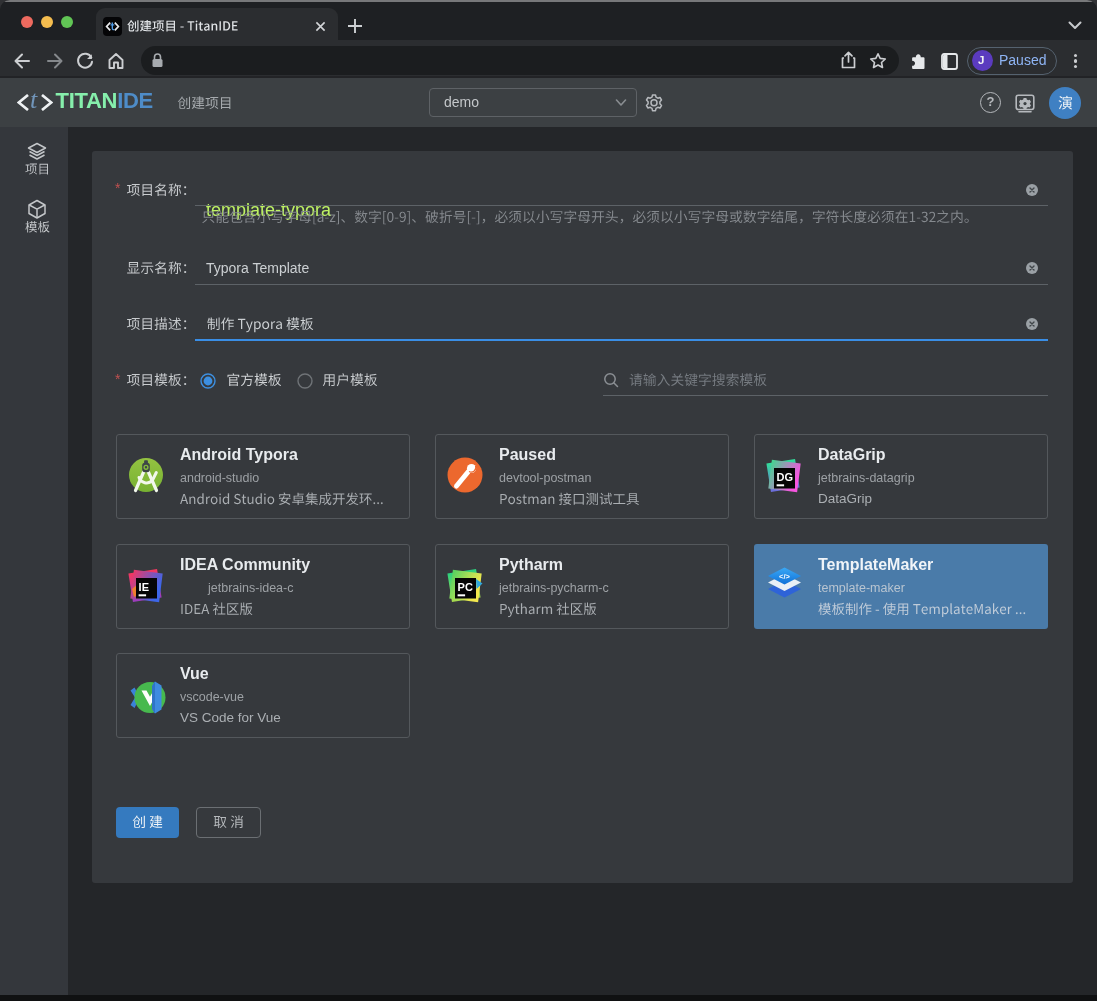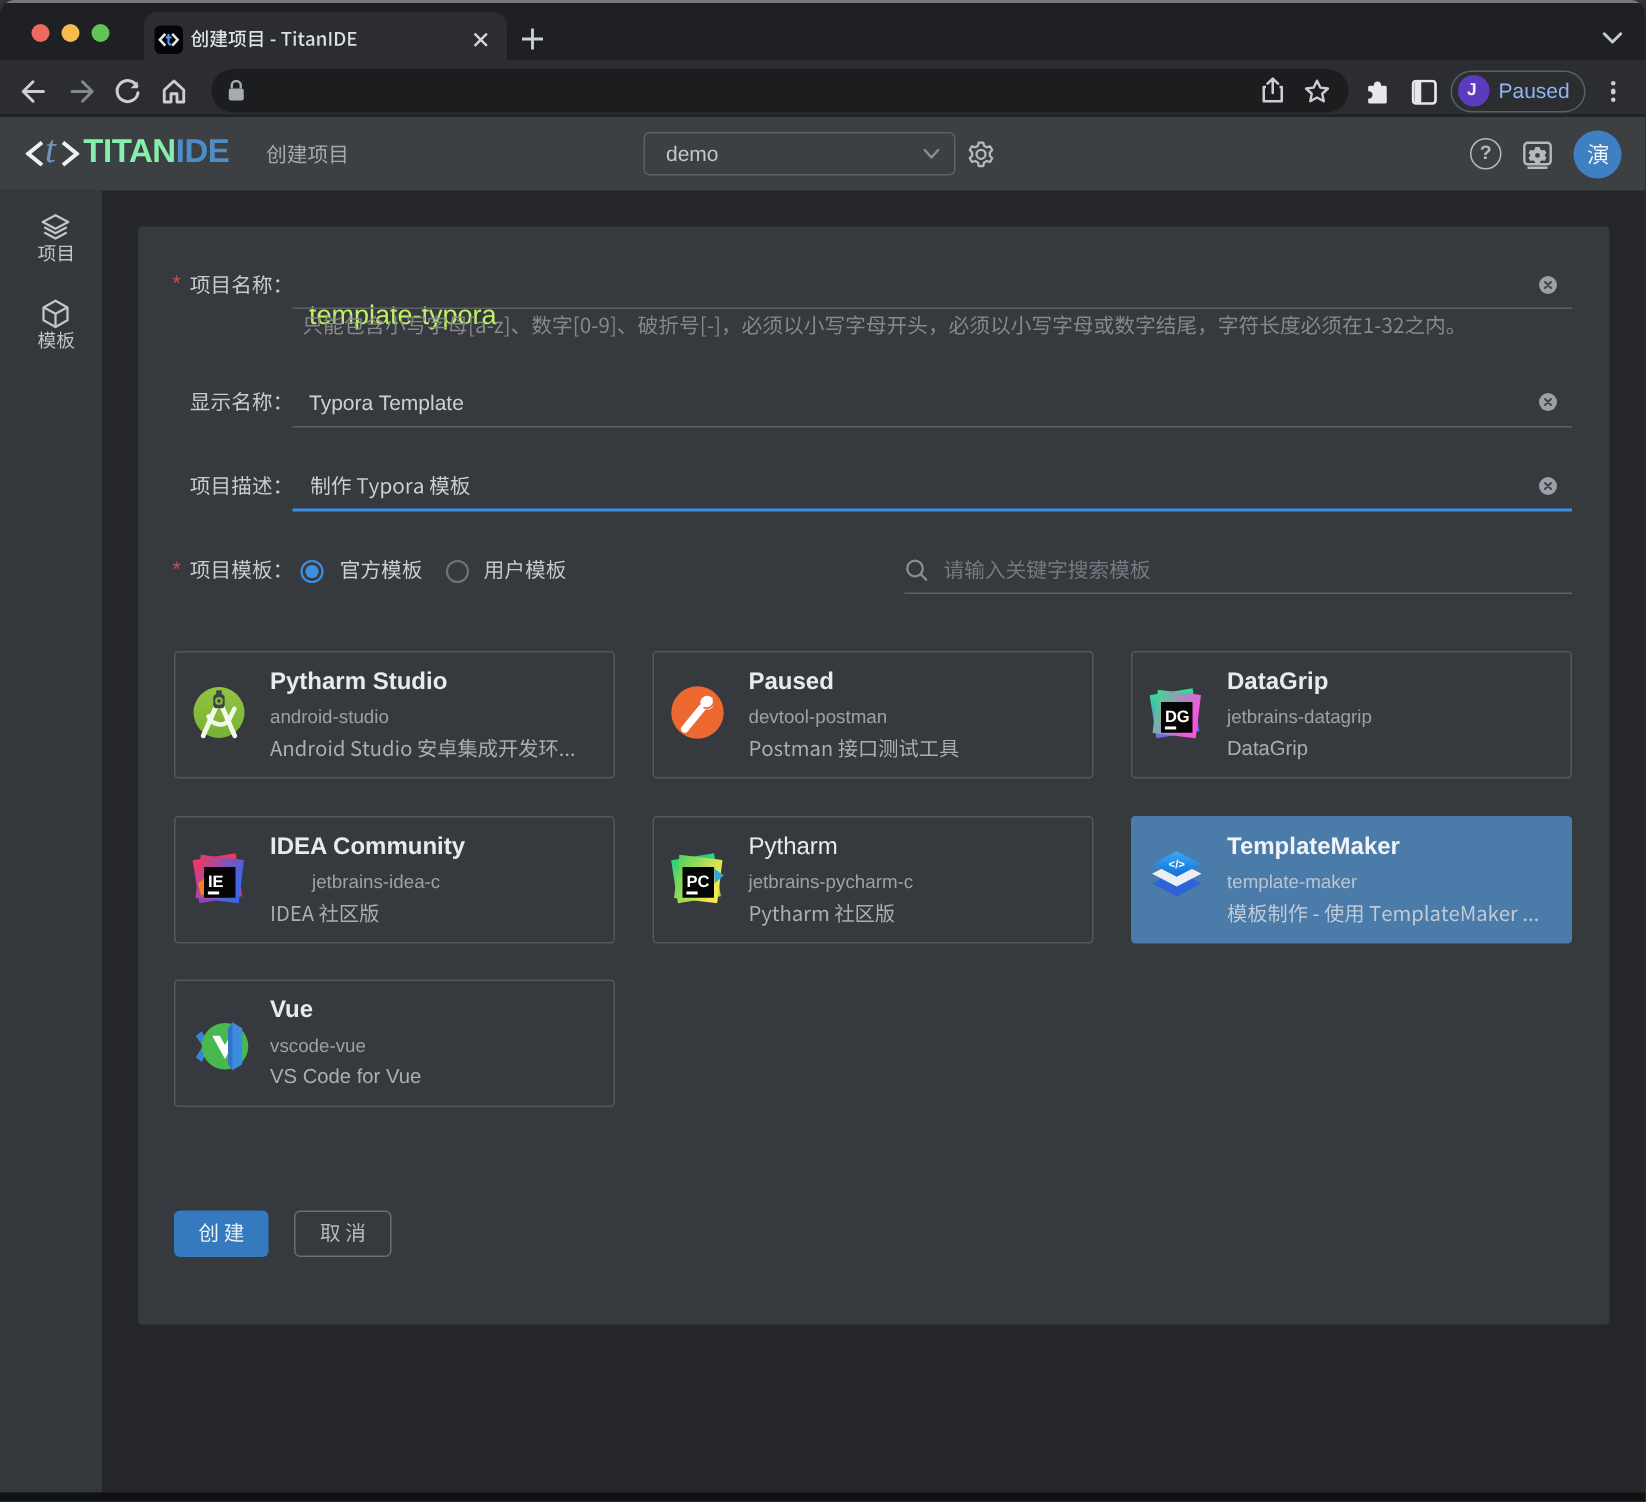--- a/index.html
+++ b/index.html
@@ -196,7 +196,7 @@
 <rect x="18.1" y="4.2" width="3.8" height="3.6" rx="0.8" fill="#3e4547"></rect>
 <circle cx="20" cy="11.3" r="1.9" fill="none" stroke="#84bb3c" stroke-width="1.4"></circle>
 </svg>
-    <div style="position:absolute;left:180px;top:445.5px;font-size:16px;color:#e8ebee;line-height:17.9px;white-space:nowrap;font-weight:700;">Pytharm Studio</div>
+    <div style="position:absolute;left:180px;top:445.5px;font-size:16px;color:#e8ebee;line-height:17.9px;white-space:nowrap;font-weight:700;">Android Typora</div>
     <div style="position:absolute;left:180px;top:470.5px;font-size:12.5px;color:#9da1a5;line-height:14.0px;white-space:nowrap;">android-studio</div>
     <svg style="position:absolute;left:180.0px;top:487.7px;overflow:visible" width="206" height="21" viewBox="0 -15.7 206 20.5">
       <path fill="#abafb3" d="M0.1 0 3.4 -9.9H4.8L8.2 0H6.8L5.1 -5.5Q4.8 -6.4 4.6 -7.2Q4.3 -8 4.1 -8.9H4Q3.8 -8 3.6 -7.2Q3.3 -6.4 3.1 -5.5L1.3 0ZM1.8 -3V-4H6.4V-3Z M9.4 0V-7.3H10.5L10.6 -6.3H10.6Q11.1 -6.8 11.7 -7.2Q12.3 -7.5 13.1 -7.5Q14.2 -7.5 14.8 -6.8Q15.3 -6 15.3 -4.6V0H14.1V-4.5Q14.1 -5.5 13.7 -6Q13.4 -6.4 12.7 -6.4Q12.1 -6.4 11.7 -6.2Q11.2 -5.9 10.7 -5.3V0Z M20.2 0.2Q19.3 0.2 18.6 -0.3Q17.9 -0.7 17.5 -1.6Q17.2 -2.4 17.2 -3.7Q17.2 -4.8 17.6 -5.7Q18 -6.6 18.8 -7Q19.5 -7.5 20.3 -7.5Q21 -7.5 21.4 -7.3Q21.9 -7.1 22.4 -6.7L22.3 -7.9V-10.7H23.6V0H22.6L22.5 -0.9H22.4Q22 -0.4 21.4 -0.1Q20.8 0.2 20.2 0.2ZM20.5 -0.9Q21 -0.9 21.4 -1.1Q21.9 -1.4 22.3 -1.9V-5.7Q21.9 -6.1 21.4 -6.3Q21 -6.5 20.5 -6.5Q20 -6.5 19.5 -6.1Q19 -5.8 18.7 -5.1Q18.4 -4.5 18.4 -3.7Q18.4 -2.8 18.7 -2.2Q18.9 -1.5 19.4 -1.2Q19.8 -0.9 20.5 -0.9Z M26.1 0V-7.3H27.1L27.2 -6H27.2Q27.6 -6.7 28.1 -7.1Q28.7 -7.5 29.3 -7.5Q29.6 -7.5 29.7 -7.5Q29.9 -7.5 30.1 -7.4L29.8 -6.3Q29.7 -6.3 29.5 -6.4Q29.4 -6.4 29.1 -6.4Q28.7 -6.4 28.2 -6Q27.7 -5.6 27.3 -4.7V0Z M34.1 0.2Q33.3 0.2 32.5 -0.3Q31.7 -0.7 31.2 -1.6Q30.8 -2.4 30.8 -3.7Q30.8 -4.9 31.2 -5.7Q31.7 -6.6 32.5 -7.1Q33.3 -7.5 34.1 -7.5Q34.8 -7.5 35.4 -7.3Q36 -7 36.5 -6.5Q37 -6 37.3 -5.3Q37.5 -4.6 37.5 -3.7Q37.5 -2.4 37.1 -1.6Q36.6 -0.7 35.8 -0.3Q35 0.2 34.1 0.2ZM34.1 -0.9Q34.8 -0.9 35.3 -1.2Q35.7 -1.6 36 -2.2Q36.3 -2.8 36.3 -3.7Q36.3 -4.5 36 -5.1Q35.7 -5.8 35.3 -6.1Q34.8 -6.5 34.1 -6.5Q33.5 -6.5 33 -6.1Q32.5 -5.8 32.3 -5.1Q32 -4.5 32 -3.7Q32 -2.8 32.3 -2.2Q32.5 -1.6 33 -1.2Q33.5 -0.9 34.1 -0.9Z M39.5 0V-7.3H40.7V0ZM40.1 -8.8Q39.7 -8.8 39.5 -9.1Q39.3 -9.3 39.3 -9.7Q39.3 -10 39.5 -10.2Q39.7 -10.5 40.1 -10.5Q40.5 -10.5 40.7 -10.2Q40.9 -10 40.9 -9.7Q40.9 -9.3 40.7 -9.1Q40.5 -8.8 40.1 -8.8Z M45.7 0.2Q44.8 0.2 44.1 -0.3Q43.4 -0.7 43 -1.6Q42.7 -2.4 42.7 -3.7Q42.7 -4.8 43.1 -5.7Q43.6 -6.6 44.3 -7Q45 -7.5 45.8 -7.5Q46.5 -7.5 46.9 -7.3Q47.4 -7.1 47.9 -6.7L47.8 -7.9V-10.7H49.1V0H48.1L48 -0.9H47.9Q47.5 -0.4 46.9 -0.1Q46.3 0.2 45.7 0.2ZM46 -0.9Q46.5 -0.9 46.9 -1.1Q47.4 -1.4 47.8 -1.9V-5.7Q47.4 -6.1 46.9 -6.3Q46.5 -6.5 46 -6.5Q45.5 -6.5 45 -6.1Q44.5 -5.8 44.2 -5.1Q43.9 -4.5 43.9 -3.7Q43.9 -2.8 44.2 -2.2Q44.4 -1.5 44.9 -1.2Q45.3 -0.9 46 -0.9Z M57.4 0.2Q56.4 0.2 55.5 -0.2Q54.6 -0.6 54 -1.3L54.7 -2.1Q55.3 -1.6 56 -1.3Q56.7 -0.9 57.5 -0.9Q58.4 -0.9 59 -1.4Q59.5 -1.8 59.5 -2.5Q59.5 -3.1 59.3 -3.4Q59.1 -3.7 58.7 -3.9Q58.3 -4.1 57.9 -4.3L56.5 -4.9Q56 -5.1 55.5 -5.4Q55.1 -5.7 54.8 -6.2Q54.4 -6.7 54.4 -7.5Q54.4 -8.2 54.9 -8.8Q55.3 -9.4 56 -9.7Q56.7 -10.1 57.6 -10.1Q58.5 -10.1 59.2 -9.7Q60 -9.4 60.5 -8.9L59.8 -8.1Q59.4 -8.5 58.8 -8.7Q58.3 -9 57.6 -9Q56.7 -9 56.2 -8.6Q55.7 -8.2 55.7 -7.5Q55.7 -7.1 56 -6.8Q56.2 -6.4 56.6 -6.3Q57 -6.1 57.4 -5.9L58.8 -5.3Q59.3 -5 59.8 -4.7Q60.3 -4.4 60.5 -3.9Q60.8 -3.4 60.8 -2.6Q60.8 -1.8 60.4 -1.2Q60 -0.6 59.2 -0.2Q58.5 0.2 57.4 0.2Z M64.9 0.2Q64.2 0.2 63.7 -0.1Q63.2 -0.4 63 -1Q62.8 -1.5 62.8 -2.3V-6.3H61.7V-7.3L62.9 -7.3L63 -9.4H64.1V-7.3H66.1V-6.3H64.1V-2.2Q64.1 -1.6 64.3 -1.2Q64.6 -0.8 65.2 -0.8Q65.4 -0.8 65.6 -0.9Q65.9 -0.9 66 -1L66.3 -0.1Q66 0 65.6 0.1Q65.3 0.2 64.9 0.2Z M69.9 0.2Q68.7 0.2 68.2 -0.6Q67.6 -1.3 67.6 -2.7V-7.3H68.8V-2.8Q68.8 -1.8 69.2 -1.4Q69.5 -0.9 70.2 -0.9Q70.8 -0.9 71.2 -1.2Q71.7 -1.5 72.2 -2.1V-7.3H73.4V0H72.4L72.3 -1.1H72.3Q71.8 -0.6 71.2 -0.2Q70.6 0.2 69.9 0.2Z M78.4 0.2Q77.5 0.2 76.8 -0.3Q76.1 -0.7 75.8 -1.6Q75.4 -2.4 75.4 -3.7Q75.4 -4.8 75.8 -5.7Q76.3 -6.6 77 -7Q77.7 -7.5 78.6 -7.5Q79.2 -7.5 79.7 -7.3Q80.1 -7.1 80.6 -6.7L80.6 -7.9V-10.7H81.8V0H80.8L80.7 -0.9H80.6Q80.2 -0.4 79.6 -0.1Q79.1 0.2 78.4 0.2ZM78.7 -0.9Q79.2 -0.9 79.6 -1.1Q80.1 -1.4 80.6 -1.9V-5.7Q80.1 -6.1 79.7 -6.3Q79.2 -6.5 78.8 -6.5Q78.2 -6.5 77.7 -6.1Q77.2 -5.8 76.9 -5.1Q76.7 -4.5 76.7 -3.7Q76.7 -2.8 76.9 -2.2Q77.1 -1.5 77.6 -1.2Q78 -0.9 78.7 -0.9Z M84.3 0V-7.3H85.5V0ZM84.9 -8.8Q84.5 -8.8 84.3 -9.1Q84.1 -9.3 84.1 -9.7Q84.1 -10 84.3 -10.2Q84.5 -10.5 84.9 -10.5Q85.3 -10.5 85.5 -10.2Q85.7 -10 85.7 -9.7Q85.7 -9.3 85.5 -9.1Q85.3 -8.8 84.9 -8.8Z M90.8 0.2Q90 0.2 89.2 -0.3Q88.4 -0.7 87.9 -1.6Q87.5 -2.4 87.5 -3.7Q87.5 -4.9 87.9 -5.7Q88.4 -6.6 89.2 -7.1Q90 -7.5 90.8 -7.5Q91.5 -7.5 92.1 -7.3Q92.7 -7 93.2 -6.5Q93.7 -6 94 -5.3Q94.2 -4.6 94.2 -3.7Q94.2 -2.4 93.8 -1.6Q93.3 -0.7 92.5 -0.3Q91.7 0.2 90.8 0.2ZM90.8 -0.9Q91.5 -0.9 92 -1.2Q92.4 -1.6 92.7 -2.2Q93 -2.8 93 -3.7Q93 -4.5 92.7 -5.1Q92.4 -5.8 92 -6.1Q91.5 -6.5 90.8 -6.5Q90.2 -6.5 89.7 -6.1Q89.2 -5.8 89 -5.1Q88.7 -4.5 88.7 -3.7Q88.7 -2.8 89 -2.2Q89.2 -1.6 89.7 -1.2Q90.2 -0.9 90.8 -0.9Z M99.2 -9.8H110.2V-7H109.1V-8.8H100.2V-7H99.2ZM107 -5.6 108.1 -5.3Q107.4 -3.5 106.2 -2.2Q105.1 -0.9 103.4 -0.2Q101.8 0.6 99.7 1Q99.7 0.9 99.5 0.7Q99.4 0.6 99.3 0.4Q99.2 0.2 99.1 0.1Q101.2 -0.3 102.7 -0.9Q104.3 -1.6 105.4 -2.8Q106.4 -3.9 107 -5.6ZM98.9 -6.1H110.6V-5.1H98.9ZM103.5 -11.1 104.6 -11.4Q104.8 -10.9 105.1 -10.4Q105.3 -9.9 105.5 -9.6L104.4 -9.2Q104.3 -9.6 104 -10.1Q103.8 -10.7 103.5 -11.1ZM100.5 -3 101.3 -3.7Q102.4 -3.4 103.7 -2.9Q104.9 -2.5 106.2 -1.9Q107.4 -1.4 108.5 -0.9Q109.5 -0.4 110.3 0.1L109.5 1Q108.7 0.5 107.7 -0Q106.7 -0.6 105.5 -1.1Q104.2 -1.7 103 -2.1Q101.7 -2.6 100.5 -3ZM100.5 -3Q101 -3.5 101.4 -4.1Q101.8 -4.8 102.2 -5.5Q102.7 -6.2 103 -6.9Q103.4 -7.6 103.6 -8.3L104.7 -8Q104.5 -7.4 104.1 -6.7Q103.7 -6 103.3 -5.3Q102.9 -4.6 102.5 -4Q102.1 -3.4 101.8 -2.9Z M117.5 -11.3H118.6V-7.9H117.5ZM117.6 -3.6H118.7V1.1H117.6ZM114.6 -5.4V-4H121.9V-5.4ZM114.6 -7.4V-6.2H121.9V-7.4ZM113.6 -8.3H122.9V-3.2H113.6ZM118 -10.3H123.7V-9.4H118ZM112.2 -2.1H124.2V-1.1H112.2Z M125.7 -3H137.7V-2.2H125.7ZM128 -8.2H136.4V-7.5H128ZM128 -6.6H136.4V-5.8H128ZM131.6 -9.3H132.5V-4.5H131.6ZM131.2 -3.9H132.2V1.1H131.2ZM130.9 -2.8 131.7 -2.4Q131.2 -1.8 130.6 -1.4Q129.9 -0.9 129.1 -0.4Q128.4 0 127.6 0.4Q126.8 0.7 126 0.9Q125.9 0.7 125.7 0.5Q125.5 0.2 125.3 0.1Q126.1 -0.1 126.9 -0.4Q127.7 -0.7 128.4 -1.1Q129.2 -1.5 129.8 -1.9Q130.5 -2.3 130.9 -2.8ZM132.4 -2.8Q132.9 -2.3 133.5 -1.9Q134.2 -1.5 134.9 -1.1Q135.7 -0.8 136.5 -0.5Q137.3 -0.2 138 -0Q137.9 0.1 137.8 0.2Q137.7 0.4 137.6 0.5Q137.5 0.7 137.4 0.8Q136.6 0.6 135.8 0.3Q135 -0.1 134.2 -0.5Q133.5 -0.9 132.8 -1.4Q132.1 -1.8 131.6 -2.4ZM128.5 -11.4 129.6 -11.2Q129 -10.1 128.1 -9Q127.3 -7.8 126.1 -6.9Q126 -7 125.9 -7.1Q125.8 -7.2 125.6 -7.4Q125.5 -7.5 125.4 -7.5Q126.1 -8.1 126.7 -8.8Q127.3 -9.4 127.8 -10.1Q128.2 -10.8 128.5 -11.4ZM131.3 -11.1 132.2 -11.4Q132.4 -11 132.7 -10.5Q132.9 -10.1 133 -9.7L132 -9.4Q131.9 -9.8 131.7 -10.2Q131.5 -10.7 131.3 -11.1ZM127.6 -4.9H137.4V-4.1H127.6ZM128.3 -9.9H136.9V-9.1H128.3V-3.7H127.3V-9.3L127.9 -9.9Z M140.8 -6.3H144.1V-5.3H140.8ZM143.7 -6.3H144.7Q144.7 -6.3 144.7 -6.2Q144.7 -6.1 144.7 -6Q144.7 -5.9 144.7 -5.8Q144.7 -4.3 144.6 -3.4Q144.6 -2.5 144.5 -2Q144.4 -1.5 144.3 -1.3Q144.1 -1.1 143.9 -1Q143.7 -0.9 143.5 -0.9Q143.2 -0.9 142.8 -0.9Q142.3 -0.9 141.8 -0.9Q141.8 -1.1 141.7 -1.4Q141.7 -1.7 141.5 -1.9Q142 -1.8 142.4 -1.8Q142.8 -1.8 143 -1.8Q143.1 -1.8 143.2 -1.8Q143.3 -1.8 143.4 -1.9Q143.5 -2.1 143.6 -2.5Q143.6 -2.9 143.7 -3.8Q143.7 -4.7 143.7 -6.1ZM147.5 -10.7 148.1 -11.3Q148.6 -11.1 149 -10.8Q149.5 -10.5 149.9 -10.3Q150.3 -10 150.6 -9.7L149.9 -9Q149.7 -9.3 149.3 -9.6Q148.9 -9.9 148.4 -10.2Q147.9 -10.4 147.5 -10.7ZM149.5 -7 150.5 -6.8Q149.6 -4.1 148.1 -2.2Q146.6 -0.2 144.5 1Q144.5 0.9 144.3 0.7Q144.2 0.6 144.1 0.4Q143.9 0.3 143.8 0.2Q145.9 -0.9 147.3 -2.7Q148.7 -4.6 149.5 -7ZM140.8 -9H151.3V-8.1H140.8ZM140.2 -9H141.2V-5.2Q141.2 -4.5 141.2 -3.7Q141.1 -2.8 141 -2Q140.8 -1.1 140.5 -0.3Q140.3 0.5 139.8 1.2Q139.7 1.1 139.6 0.9Q139.4 0.8 139.2 0.7Q139.1 0.6 138.9 0.5Q139.5 -0.3 139.8 -1.3Q140 -2.3 140.1 -3.4Q140.2 -4.4 140.2 -5.3ZM145.8 -11.3H146.9Q146.8 -9.4 147 -7.8Q147.1 -6.1 147.4 -4.7Q147.7 -3.3 148.1 -2.2Q148.4 -1.2 148.9 -0.6Q149.4 -0.1 149.9 -0.1Q150.2 -0.1 150.3 -0.6Q150.5 -1.2 150.5 -2.6Q150.7 -2.4 151 -2.2Q151.2 -2.1 151.4 -2Q151.3 -0.8 151.1 -0.2Q151 0.5 150.7 0.7Q150.3 1 149.8 1Q149.1 1 148.6 0.5Q148 0.1 147.6 -0.8Q147.1 -1.6 146.8 -2.7Q146.5 -3.9 146.3 -5.3Q146 -6.6 145.9 -8.2Q145.8 -9.7 145.8 -11.3Z M153.2 -10.5H164.3V-9.5H153.2ZM152.7 -5.6H164.8V-4.7H152.7ZM160.7 -9.9H161.8V1.1H160.7ZM155.9 -10H156.9V-6.2Q156.9 -5.2 156.8 -4.2Q156.7 -3.2 156.4 -2.3Q156 -1.3 155.3 -0.5Q154.7 0.4 153.5 1.1Q153.4 1 153.3 0.9Q153.1 0.7 153 0.6Q152.8 0.5 152.7 0.4Q153.8 -0.3 154.4 -1.1Q155.1 -1.9 155.4 -2.7Q155.7 -3.6 155.8 -4.5Q155.9 -5.3 155.9 -6.2Z M171 -5.5Q171.9 -3.3 173.8 -1.8Q175.7 -0.3 178.5 0.2Q178.4 0.3 178.2 0.5Q178.1 0.6 178 0.8Q177.9 1 177.8 1.1Q175.9 0.7 174.4 -0.2Q172.9 -1 171.9 -2.3Q170.8 -3.6 170.1 -5.2ZM175.8 -5.8H176L176.2 -5.9L176.9 -5.6Q176.4 -4.2 175.6 -3.1Q174.9 -2 173.9 -1.2Q172.9 -0.4 171.7 0.2Q170.5 0.8 169.2 1.1Q169.2 0.9 169 0.7Q168.8 0.4 168.7 0.2Q169.9 -0 171 -0.5Q172.1 -1.1 173 -1.8Q174 -2.5 174.7 -3.5Q175.4 -4.5 175.8 -5.7ZM170.7 -5.8H175.9V-4.9H170.4ZM171.6 -11.4 172.7 -11.2Q172.4 -9.3 172 -7.6Q171.5 -6 170.8 -4.5Q170.1 -3.1 169.1 -2Q168 -0.9 166.6 0Q166.5 -0.1 166.4 -0.2Q166.3 -0.4 166.1 -0.5Q166 -0.7 165.9 -0.8Q167.7 -1.9 168.8 -3.4Q170 -5 170.6 -7Q171.3 -9 171.6 -11.4ZM174.5 -10.7 175.3 -11.2Q175.6 -10.9 176 -10.5Q176.3 -10.1 176.6 -9.8Q176.9 -9.5 177.1 -9.2L176.3 -8.7Q176.1 -8.9 175.8 -9.3Q175.5 -9.6 175.2 -10Q174.8 -10.4 174.5 -10.7ZM167.4 -7.1Q167.4 -7.2 167.3 -7.4Q167.3 -7.5 167.2 -7.7Q167.1 -7.9 167.1 -8Q167.2 -8.1 167.3 -8.2Q167.4 -8.3 167.6 -8.6Q167.6 -8.7 167.8 -9.1Q168 -9.4 168.2 -9.9Q168.4 -10.4 168.5 -11L169.5 -10.8Q169.4 -10.2 169.2 -9.6Q168.9 -9 168.7 -8.5Q168.5 -8 168.2 -7.7V-7.6Q168.2 -7.6 168.1 -7.6Q168 -7.5 167.8 -7.4Q167.6 -7.4 167.5 -7.3Q167.4 -7.2 167.4 -7.1ZM167.4 -7.1V-7.9L168.1 -8.3H178L178 -7.3H168.8Q168.2 -7.3 167.9 -7.2Q167.5 -7.2 167.4 -7.1Z M179.7 -6.5H183.3V-5.6H179.7ZM179.5 -10.4H183.5V-9.5H179.5ZM179.4 -1.4Q180.2 -1.6 181.3 -2Q182.3 -2.3 183.4 -2.7L183.6 -1.8Q182.6 -1.4 181.6 -1.1Q180.5 -0.7 179.7 -0.4ZM181.1 -9.8H182.1V-1.9L181.1 -1.6ZM184.2 -10.5H191.7V-9.5H184.2ZM187.8 -9.9 188.9 -9.7Q188.4 -8.3 187.7 -7Q187 -5.8 186.2 -4.7Q185.4 -3.7 184.5 -2.9Q184.5 -3 184.3 -3.1Q184.2 -3.3 184 -3.4Q183.9 -3.6 183.7 -3.7Q184.6 -4.4 185.4 -5.4Q186.2 -6.3 186.8 -7.5Q187.4 -8.7 187.8 -9.9ZM188.1 -6.7 188.9 -7.2Q189.4 -6.7 189.9 -6Q190.5 -5.4 190.9 -4.7Q191.4 -4.1 191.7 -3.7L190.8 -3Q190.6 -3.5 190.1 -4.1Q189.7 -4.8 189.1 -5.4Q188.6 -6.1 188.1 -6.7ZM187.1 -7.6 188.1 -8.1V1H187.1Z M194.3 0.2Q194 0.2 193.7 -0.1Q193.4 -0.4 193.4 -0.8Q193.4 -1.2 193.7 -1.4Q194 -1.7 194.3 -1.7Q194.7 -1.7 195 -1.4Q195.2 -1.2 195.2 -0.8Q195.2 -0.4 195 -0.1Q194.7 0.2 194.3 0.2Z M198.1 0.2Q197.7 0.2 197.5 -0.1Q197.2 -0.4 197.2 -0.8Q197.2 -1.2 197.5 -1.4Q197.7 -1.7 198.1 -1.7Q198.5 -1.7 198.7 -1.4Q199 -1.2 199 -0.8Q199 -0.4 198.7 -0.1Q198.5 0.2 198.1 0.2Z M201.8 0.2Q201.5 0.2 201.2 -0.1Q200.9 -0.4 200.9 -0.8Q200.9 -1.2 201.2 -1.4Q201.5 -1.7 201.8 -1.7Q202.2 -1.7 202.5 -1.4Q202.7 -1.2 202.7 -0.8Q202.7 -0.4 202.5 -0.1Q202.2 0.2 201.8 0.2Z"></path>

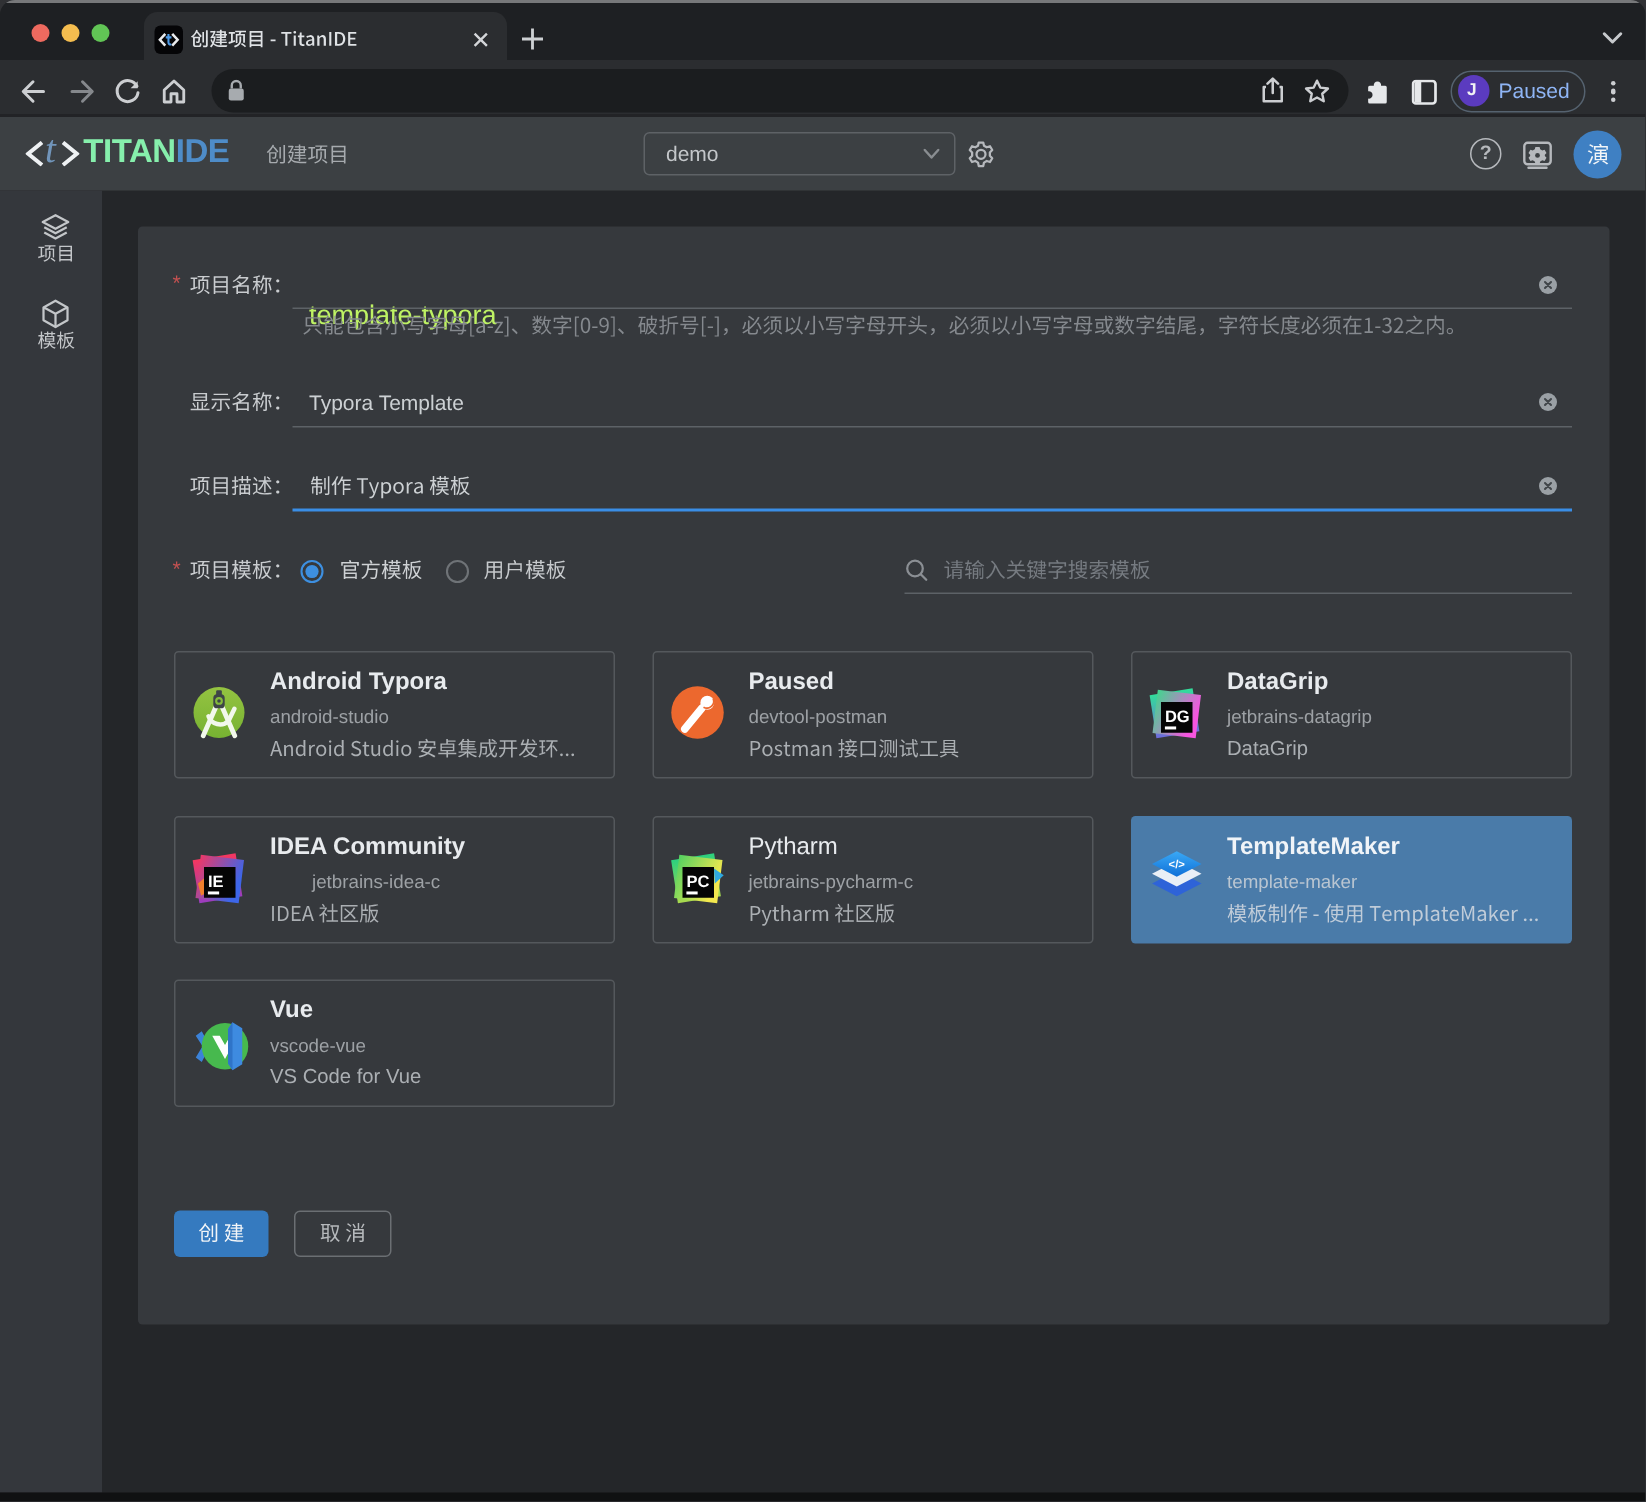--- a/index.html
+++ b/index.html
@@ -278,7 +278,7 @@
       <text x="12.6" y="25.2" font-family="Liberation Sans,sans-serif" font-size="11" font-weight="bold" fill="#fff">PC</text>
       <rect x="12.6" y="28.3" width="7.5" height="2" fill="#fff"></rect>
     </svg>
-    <div style="position:absolute;left:499px;top:555.5px;font-size:16px;color:#e8ebee;line-height:17.9px;white-space:nowrap;font-weight:400;">Pytharm</div>
+    <div style="position:absolute;left:499px;top:555.5px;font-size:16px;color:#e8ebee;line-height:17.9px;white-space:nowrap;font-weight:700;">Pytharm</div>
     <div style="position:absolute;left:499px;top:580.5px;font-size:12.5px;color:#9da1a5;line-height:14.0px;white-space:nowrap;">jetbrains-pycharm-c</div>
     <svg style="position:absolute;left:499.0px;top:597.7px;overflow:visible" width="100" height="21" viewBox="0 -15.7 100 20.5">
       <path fill="#abafb3" d="M1.4 0V-9.9H4.2Q5.3 -9.9 6.1 -9.6Q7 -9.3 7.4 -8.7Q7.9 -8.1 7.9 -7Q7.9 -6 7.4 -5.3Q7 -4.6 6.1 -4.3Q5.3 -3.9 4.2 -3.9H2.6V0ZM2.6 -5H4.1Q5.4 -5 6 -5.4Q6.6 -5.9 6.6 -7Q6.6 -8.1 6 -8.5Q5.3 -8.9 4 -8.9H2.6Z M9.9 3.2Q9.7 3.2 9.4 3.1Q9.2 3.1 9 3L9.3 2Q9.4 2.1 9.5 2.1Q9.7 2.1 9.9 2.1Q10.5 2.1 10.9 1.7Q11.3 1.2 11.5 0.6L11.7 0L8.7 -7.3H10L11.5 -3.3Q11.7 -2.8 11.8 -2.2Q12 -1.7 12.2 -1.2H12.3Q12.4 -1.7 12.6 -2.2Q12.7 -2.8 12.9 -3.3L14.2 -7.3H15.4L12.6 0.6Q12.4 1.3 12 1.9Q11.7 2.5 11.2 2.8Q10.6 3.2 9.9 3.2Z M19.1 0.2Q18.3 0.2 17.9 -0.1Q17.4 -0.4 17.2 -1Q17 -1.5 17 -2.3V-6.3H15.9V-7.3L17.1 -7.3L17.2 -9.4H18.3V-7.3H20.3V-6.3H18.3V-2.2Q18.3 -1.6 18.5 -1.2Q18.8 -0.8 19.4 -0.8Q19.6 -0.8 19.8 -0.9Q20.1 -0.9 20.2 -1L20.5 -0.1Q20.2 0 19.8 0.1Q19.5 0.2 19.1 0.2Z M21.9 0V-10.7H23.2V-7.8L23.1 -6.3Q23.6 -6.8 24.2 -7.2Q24.8 -7.5 25.5 -7.5Q26.7 -7.5 27.2 -6.8Q27.8 -6 27.8 -4.6V0H26.5V-4.5Q26.5 -5.5 26.2 -6Q25.9 -6.4 25.2 -6.4Q24.6 -6.4 24.1 -6.2Q23.7 -5.9 23.2 -5.3V0Z M31.8 0.2Q31.2 0.2 30.7 -0.1Q30.2 -0.3 29.9 -0.8Q29.7 -1.2 29.7 -1.9Q29.7 -3.1 30.7 -3.7Q31.8 -4.4 34.2 -4.6Q34.2 -5.1 34 -5.5Q33.9 -6 33.6 -6.2Q33.3 -6.5 32.6 -6.5Q32 -6.5 31.4 -6.2Q30.9 -6 30.4 -5.7L30 -6.6Q30.3 -6.8 30.8 -7Q31.2 -7.2 31.7 -7.4Q32.3 -7.5 32.8 -7.5Q33.7 -7.5 34.3 -7.1Q34.9 -6.8 35.1 -6.1Q35.4 -5.4 35.4 -4.5V0H34.4L34.3 -0.9H34.2Q33.7 -0.4 33.1 -0.1Q32.5 0.2 31.8 0.2ZM32.1 -0.8Q32.7 -0.8 33.1 -1.1Q33.6 -1.3 34.2 -1.8V-3.8Q32.9 -3.7 32.2 -3.4Q31.5 -3.2 31.2 -2.8Q30.8 -2.5 30.8 -2Q30.8 -1.4 31.2 -1.1Q31.6 -0.8 32.1 -0.8Z M37.7 0V-7.3H38.7L38.8 -6H38.9Q39.2 -6.7 39.8 -7.1Q40.3 -7.5 40.9 -7.5Q41.2 -7.5 41.4 -7.5Q41.6 -7.5 41.7 -7.4L41.5 -6.3Q41.3 -6.3 41.2 -6.4Q41 -6.4 40.8 -6.4Q40.3 -6.4 39.8 -6Q39.3 -5.6 38.9 -4.7V0Z M42.9 0V-7.3H44L44.1 -6.3H44.1Q44.6 -6.8 45.2 -7.2Q45.7 -7.5 46.4 -7.5Q47.2 -7.5 47.7 -7.1Q48.2 -6.8 48.4 -6.1Q49 -6.7 49.6 -7.1Q50.2 -7.5 50.8 -7.5Q52 -7.5 52.5 -6.8Q53.1 -6 53.1 -4.6V0H51.8V-4.5Q51.8 -5.5 51.5 -6Q51.2 -6.4 50.5 -6.4Q50 -6.4 49.6 -6.2Q49.1 -5.9 48.6 -5.3V0H47.4V-4.5Q47.4 -5.5 47.1 -6Q46.7 -6.4 46 -6.4Q45.6 -6.4 45.1 -6.2Q44.7 -5.9 44.2 -5.3V0Z M57.9 -9H62.2V-8.1H57.9ZM59.9 -5 60.9 -6.2V1.1H59.9ZM60.9 -6Q61 -5.9 61.3 -5.6Q61.6 -5.3 61.9 -4.9Q62.3 -4.6 62.6 -4.3Q62.8 -4 63 -3.9L62.3 -3.1Q62.2 -3.3 61.9 -3.6Q61.6 -4 61.3 -4.3Q61 -4.7 60.7 -5Q60.5 -5.3 60.3 -5.5ZM61.8 -9H62.1L62.2 -9.1L62.8 -8.7Q62.3 -7.5 61.5 -6.4Q60.8 -5.3 59.9 -4.4Q59 -3.5 58 -2.9Q58 -3.1 57.9 -3.2Q57.8 -3.4 57.8 -3.6Q57.7 -3.8 57.6 -3.9Q58.4 -4.4 59.3 -5.2Q60.1 -6 60.8 -6.9Q61.5 -7.8 61.8 -8.8ZM59.4 -10.9 60.1 -11.4Q60.5 -11 60.9 -10.5Q61.3 -10 61.5 -9.6L60.6 -9.1Q60.5 -9.5 60.1 -10Q59.8 -10.5 59.4 -10.9ZM62.4 -0.4H70.2V0.6H62.4ZM63 -7.1H69.9V-6.1H63ZM66 -11.4H67V0H66Z M80.6 -9 81.6 -8.6Q80.7 -7.1 79.6 -5.8Q78.4 -4.4 77.2 -3.3Q75.9 -2.1 74.6 -1.2Q74.5 -1.4 74.4 -1.5Q74.2 -1.6 74.1 -1.8Q73.9 -1.9 73.8 -2Q75.1 -2.8 76.4 -3.9Q77.6 -5 78.7 -6.3Q79.8 -7.6 80.6 -9ZM74.2 -7.9 75 -8.5Q75.9 -7.8 76.8 -6.9Q77.8 -6.1 78.8 -5.2Q79.8 -4.3 80.6 -3.5Q81.4 -2.7 82 -2L81.1 -1.2Q80.6 -1.9 79.8 -2.7Q79 -3.6 78.1 -4.5Q77.1 -5.4 76.1 -6.3Q75.1 -7.1 74.2 -7.9ZM83.2 -10.6V-9.6H73V-0.3H83.6V0.7H72V-10.6Z M86 -7.6H90.2V-6.7H86ZM91.3 -7.4H96.1V-6.5H91.3ZM88 -11.4H89V-7.1H88ZM86.1 -4.7H89.3V1.1H88.4V-3.8H86.1ZM85.6 -11.1H86.6V-5.7Q86.6 -4.8 86.5 -3.9Q86.5 -3 86.4 -2.1Q86.3 -1.2 86 -0.4Q85.8 0.4 85.4 1.1Q85.3 1 85.2 0.9Q85 0.8 84.9 0.7Q84.8 0.6 84.6 0.5Q85 -0.1 85.2 -0.9Q85.4 -1.7 85.5 -2.5Q85.6 -3.3 85.6 -4.1Q85.6 -4.9 85.6 -5.7ZM95.8 -7.4H96L96.2 -7.4L96.8 -7.3Q96.5 -5.1 95.8 -3.4Q95.1 -1.8 94.1 -0.7Q93.1 0.4 91.8 1.1Q91.7 1 91.6 0.8Q91.5 0.7 91.4 0.5Q91.3 0.4 91.2 0.3Q92.3 -0.2 93.3 -1.3Q94.3 -2.3 94.9 -3.8Q95.6 -5.3 95.8 -7.2ZM92.7 -6.8Q93.1 -5.2 93.6 -3.8Q94.2 -2.4 95.1 -1.3Q96 -0.3 97.2 0.3Q97.1 0.4 97 0.5Q96.8 0.7 96.7 0.8Q96.6 1 96.5 1.1Q95.3 0.4 94.4 -0.7Q93.5 -1.8 92.9 -3.3Q92.3 -4.8 92 -6.6ZM96.4 -11.2 97 -10.4Q96.2 -10.2 95.2 -10Q94.2 -9.9 93.1 -9.7Q92 -9.6 91 -9.6Q91 -9.7 90.9 -10Q90.8 -10.2 90.7 -10.4Q91.7 -10.5 92.8 -10.6Q93.8 -10.7 94.8 -10.9Q95.7 -11.1 96.4 -11.2ZM90.7 -10.4H91.7V-5.8Q91.7 -4.9 91.7 -4Q91.6 -3.1 91.5 -2.2Q91.4 -1.3 91.1 -0.4Q90.8 0.4 90.4 1.1Q90.3 1.1 90.2 1Q90 0.9 89.9 0.7Q89.7 0.6 89.6 0.6Q90 -0.1 90.2 -0.9Q90.4 -1.7 90.6 -2.5Q90.7 -3.3 90.7 -4.2Q90.7 -5 90.7 -5.8Z"></path>

